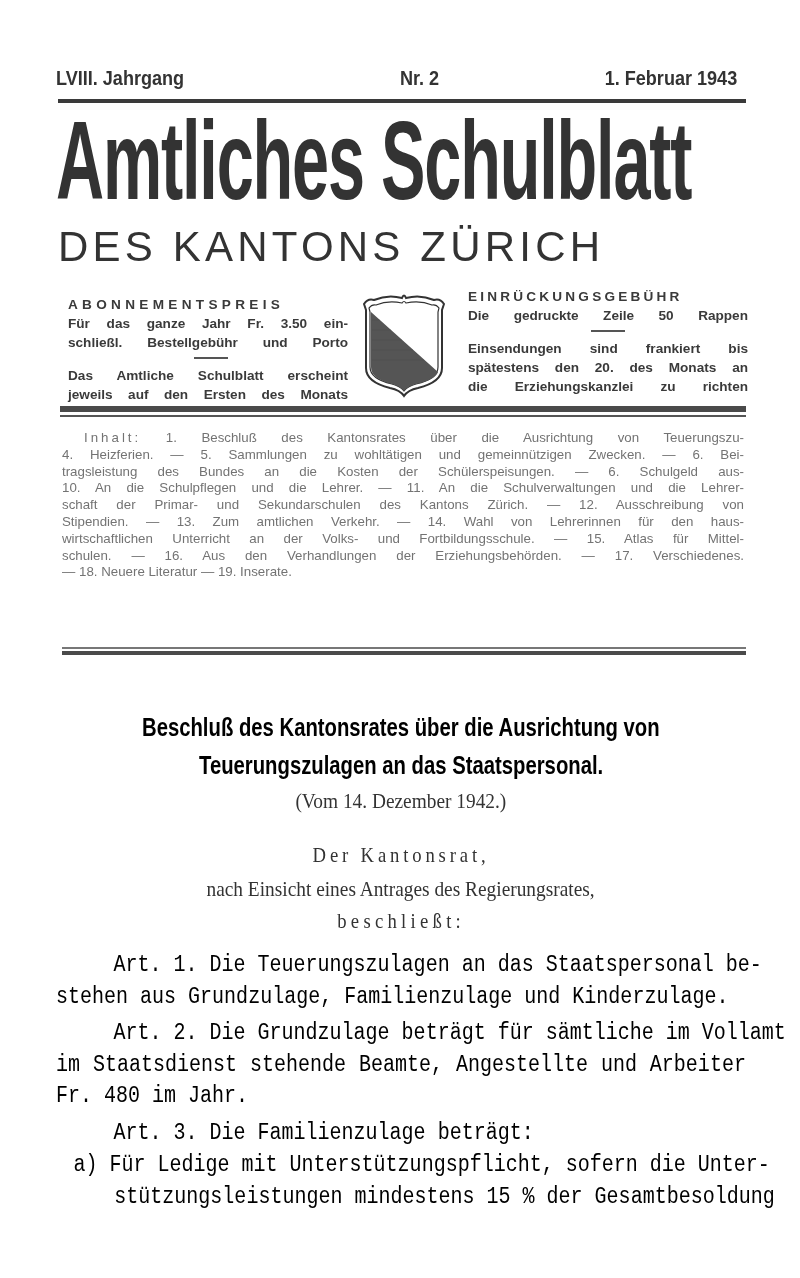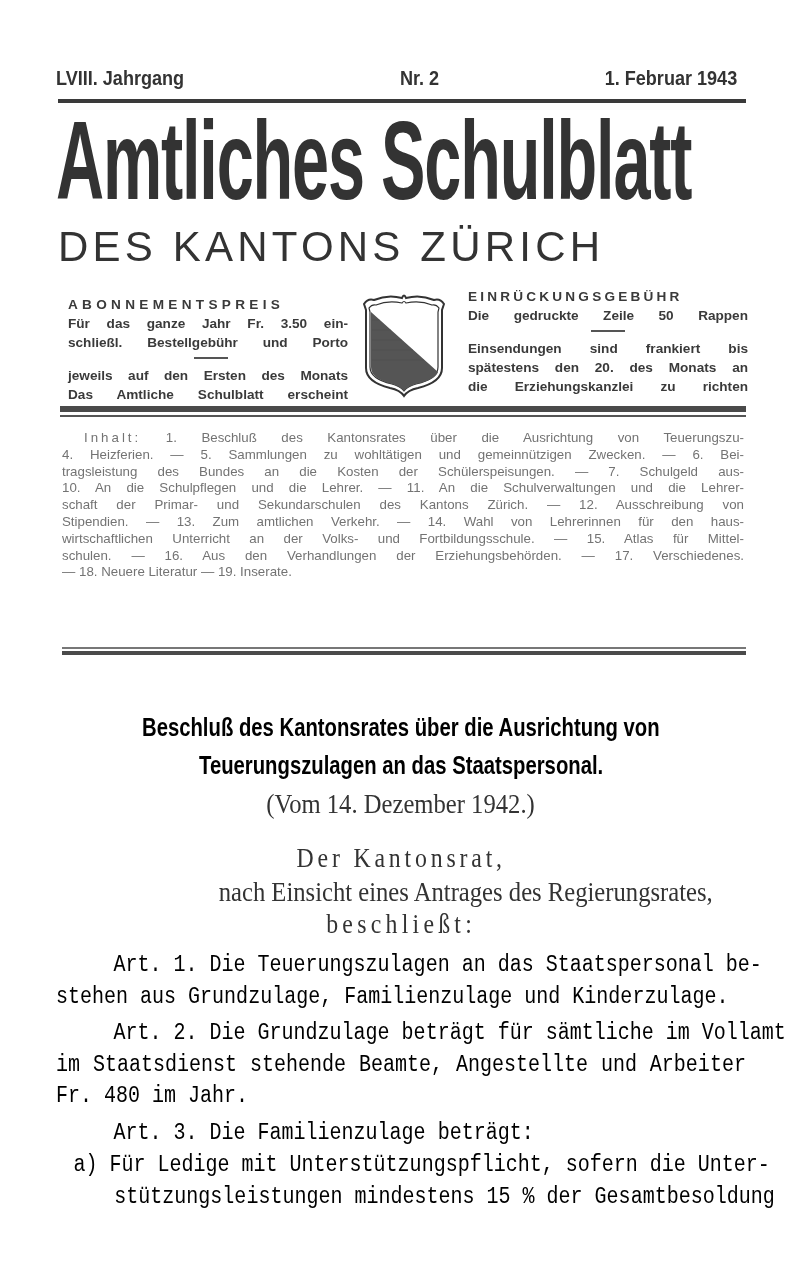--- a/index.html
+++ b/index.html
@@ -224,8 +224,8 @@
     <span class="info-line j">Für das ganze Jahr Fr. 3.50 ein-</span>
     <span class="info-line j">schließl. Bestellgebühr und Porto</span>
     <div class="small-rule"></div>
+    <span class="info-line j">Das Amtliche Schulblatt erscheint</span>
     <span class="info-line j">jeweils auf den Ersten des Monats</span>
-    <span class="info-line j">Das Amtliche Schulblatt erscheint</span>
   </div>
 
   <svg class="shield" viewBox="0 0 92 108">

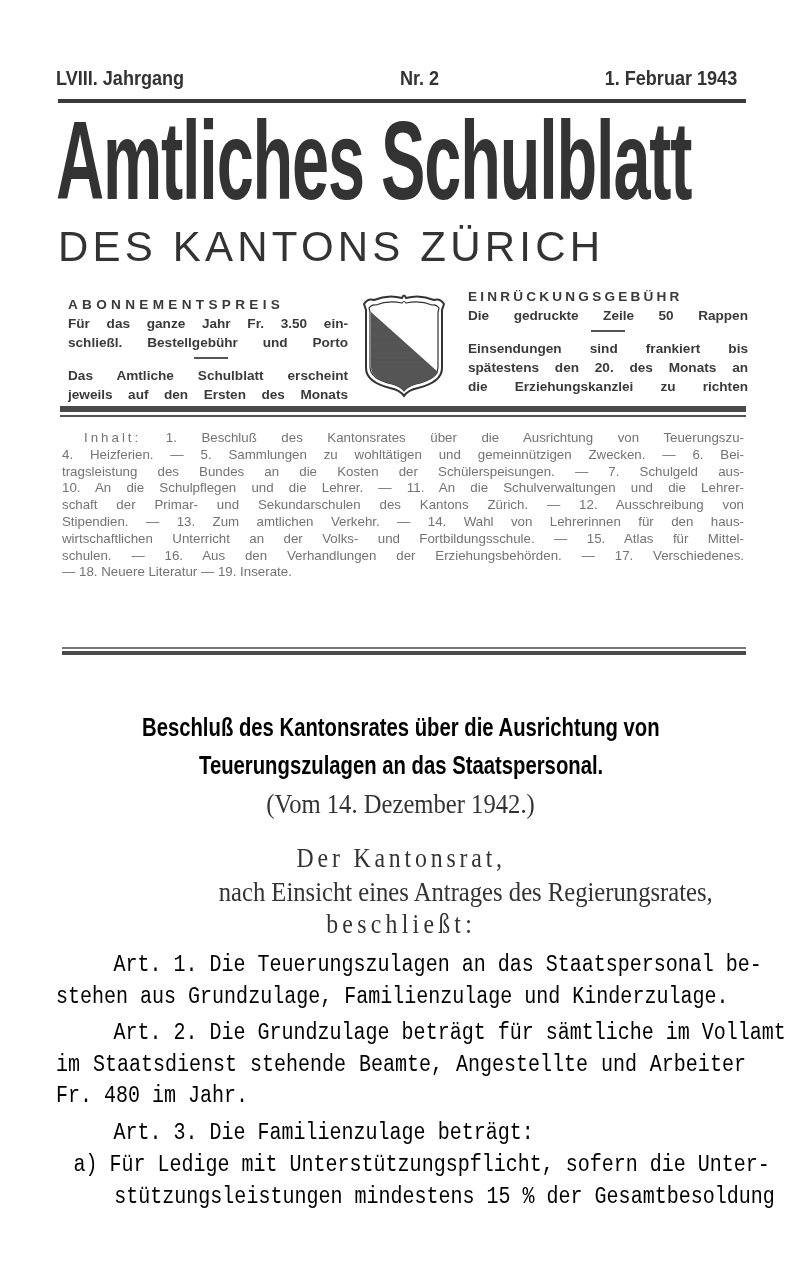--- a/index.html
+++ b/index.html
@@ -256,7 +256,7 @@
   <div class="contents">
     <span class="line first"><span class="lbl">Inhalt:</span> <span>1. Beschluß des Kantonsrates über die Ausrichtung von Teuerungszu-</span></span>
     <span class="line">4. Heizferien. — 5. Sammlungen zu wohltätigen und gemeinnützigen Zwecken. — 6. Bei-</span>
-    <span class="line">tragsleistung des Bundes an die Kosten der Schülerspeisungen. — 7. Schulgeld aus-</span>
+    <span class="line">tragsleistung des Bundes an die Kosten der Schülerspeisungen. — 6. Schulgeld aus-</span>
     <span class="line">10. An die Schulpflegen und die Lehrer. — 11. An die Schulverwaltungen und die Lehrer-</span>
     <span class="line">schaft der Primar- und Sekundarschulen des Kantons Zürich. — 12. Ausschreibung von</span>
     <span class="line">Stipendien. — 13. Zum amtlichen Verkehr. — 14. Wahl von Lehrerinnen für den haus-</span>

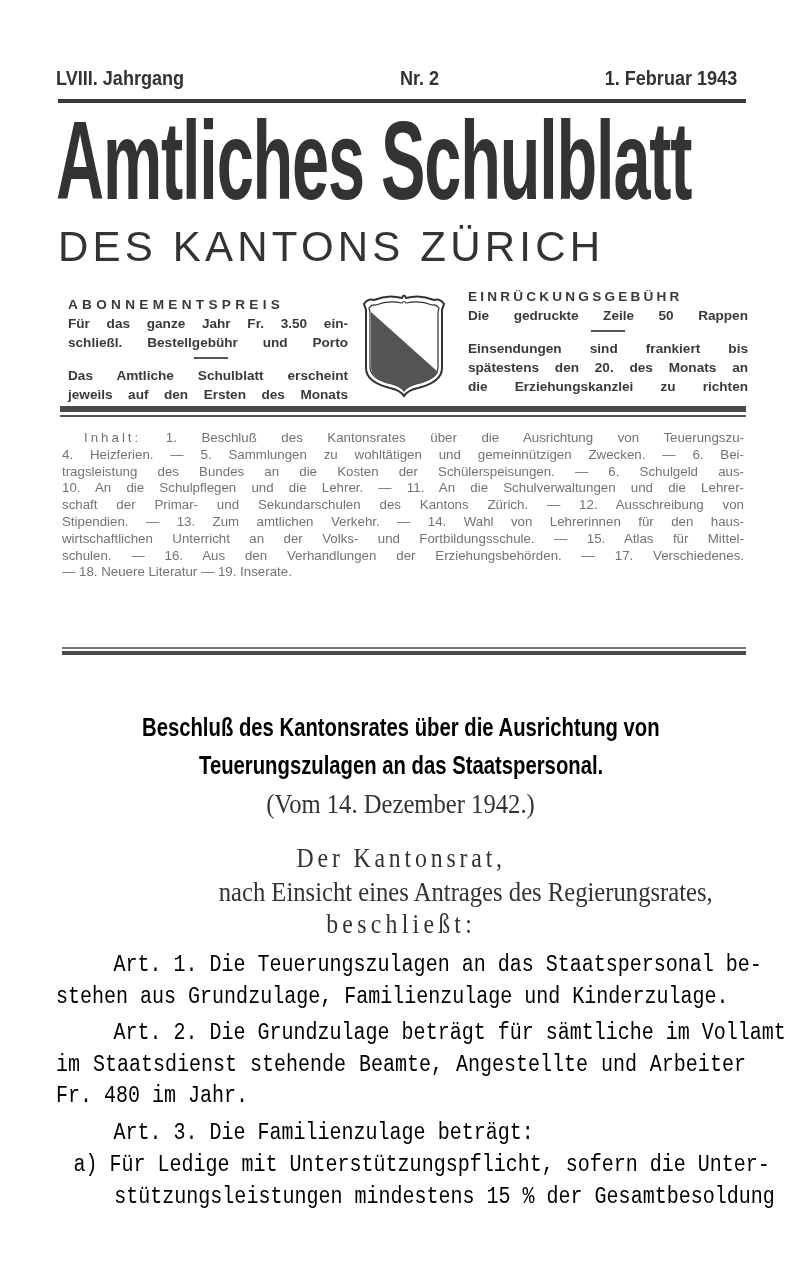--- a/index.html
+++ b/index.html
@@ -166,7 +166,7 @@
       width: 690px;
       text-align: center;
       font-family: "Liberation Serif", serif;
-      font-size: 28px;
+      font-size: 22px;
       color: #333;
       white-space: nowrap;
     }

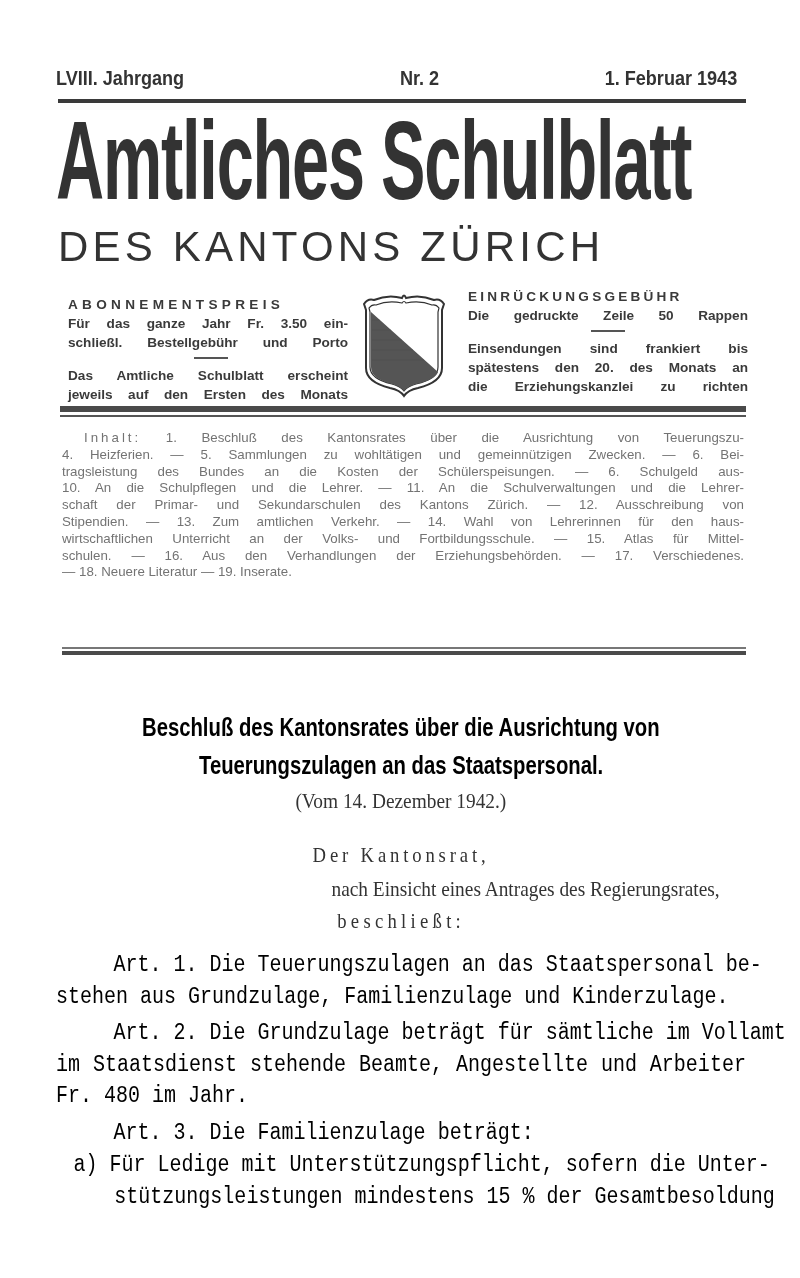--- a/index.html
+++ b/index.html
@@ -174,7 +174,7 @@
     .date { top: 788px; }
     .council { top: 842px; letter-spacing: 4.5px; }
     .council span { transform: scaleX(0.85); }
-    .nach { top: 876px; text-align: right; }
+    .nach { top: 876px; }
     .beschl { top: 908px; letter-spacing: 5px; }
     .beschl span { transform: scaleX(0.85); }
     .para {

